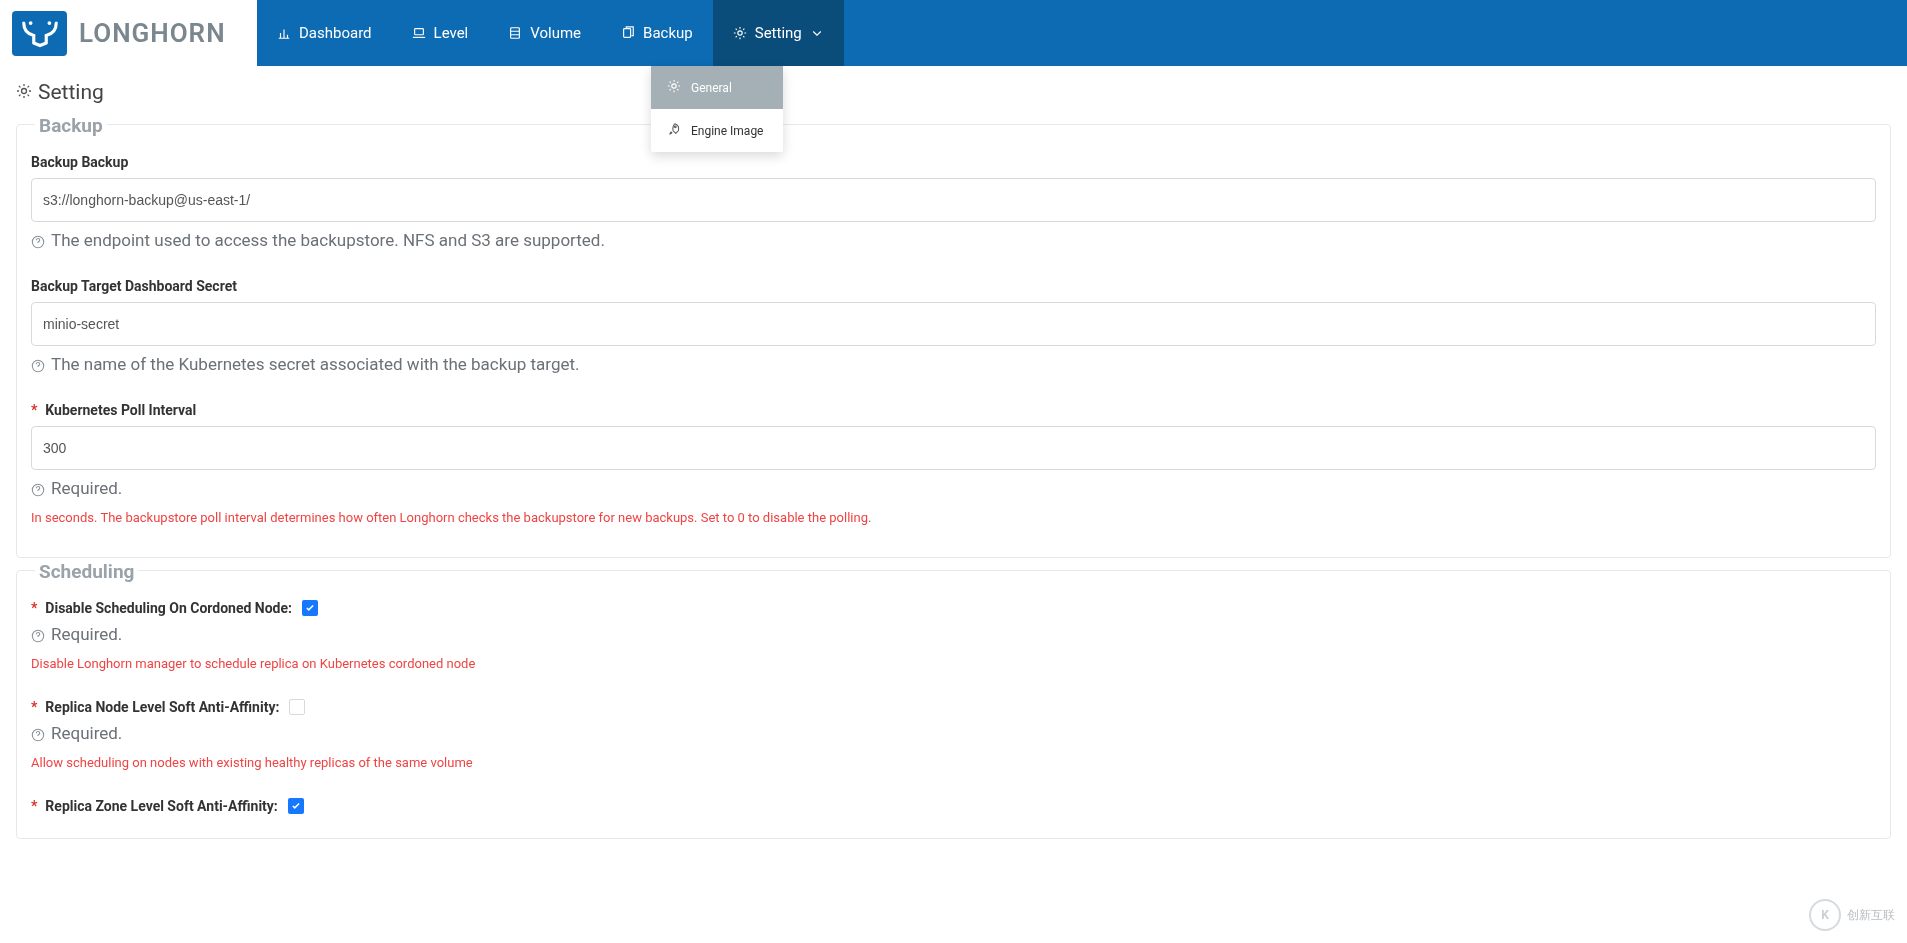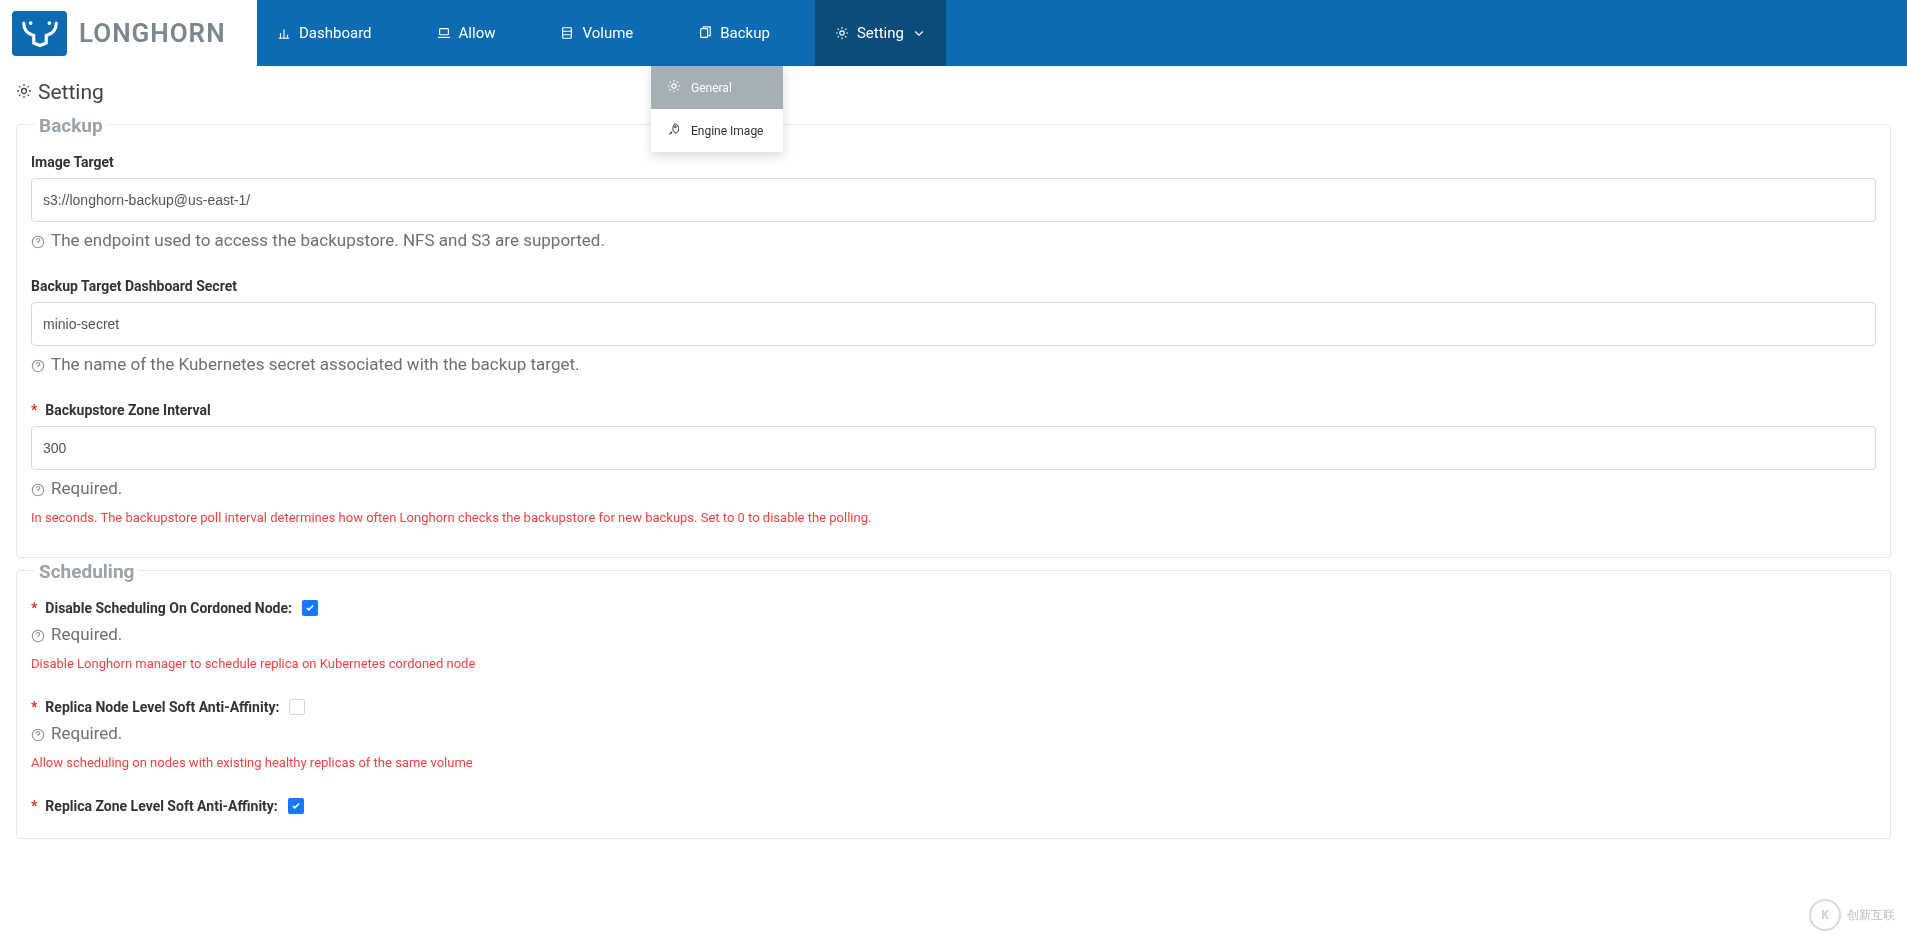--- a/index.html
+++ b/index.html
@@ -8,7 +8,7 @@
 .logo-box { width: 257px; background: #fff; display: flex; align-items: center; padding-left: 12px; }
 .logo-icon { width: 55px; height: 45px; background: #0d6bb3; border-radius: 4px; display: flex; align-items: center; justify-content: center; margin-right: 12px; }
 .logo-text { font-size: 26px; font-weight: 600; letter-spacing: 1px; color: #7a878f; }
-.nav { display: flex; align-items: stretch; gap: 25px; }
+.nav { display: flex; align-items: stretch; }
 .nav-item { display: flex; align-items: center; padding: 0 20px; color: #fff; font-size: 15px; cursor: pointer; gap: 8px; }
 .nav-item.active-dark { background: #0b4d7a; }
 .nav-icon { width: 14px; height: 14px; display: inline-flex; align-items: center; justify-content: center; }

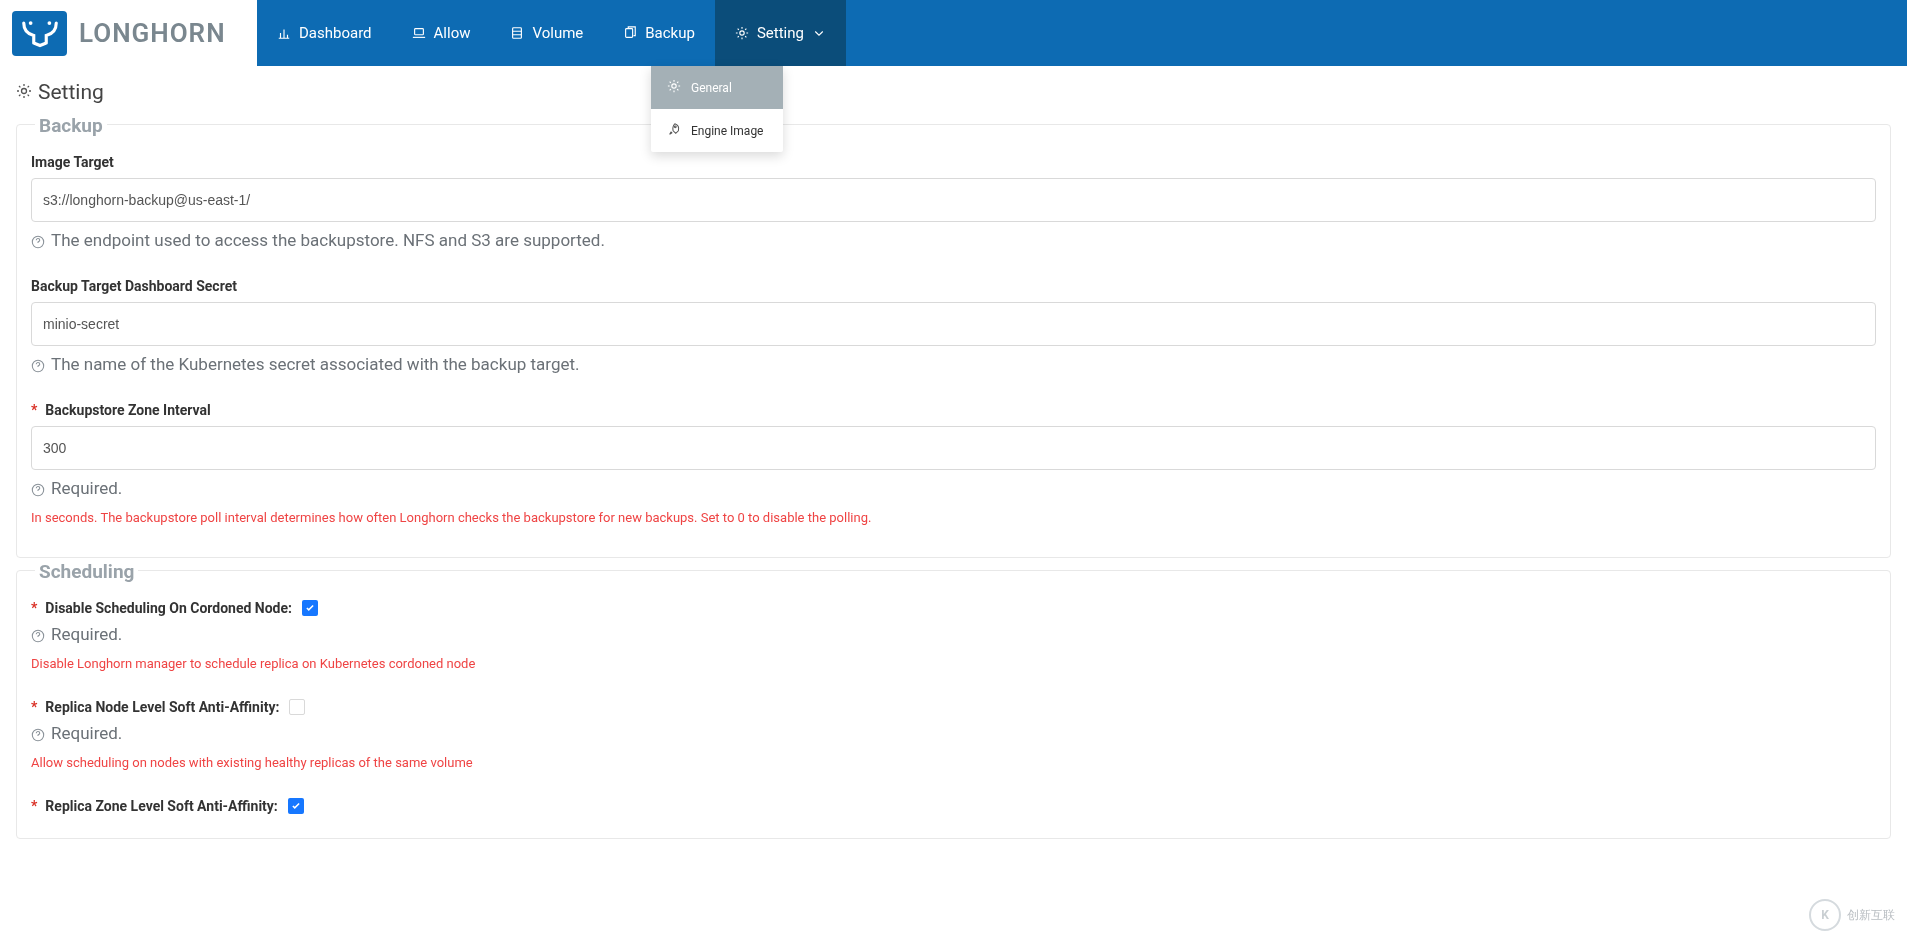--- a/index.html
+++ b/index.html
@@ -64,7 +64,7 @@
             <path d="M1 13h14"></path>
           </svg>
       </span>
-      <span>Allow</span>
+      <span>Level</span>
     </div>
     <div class="nav-item">
       <span class="nav-icon">

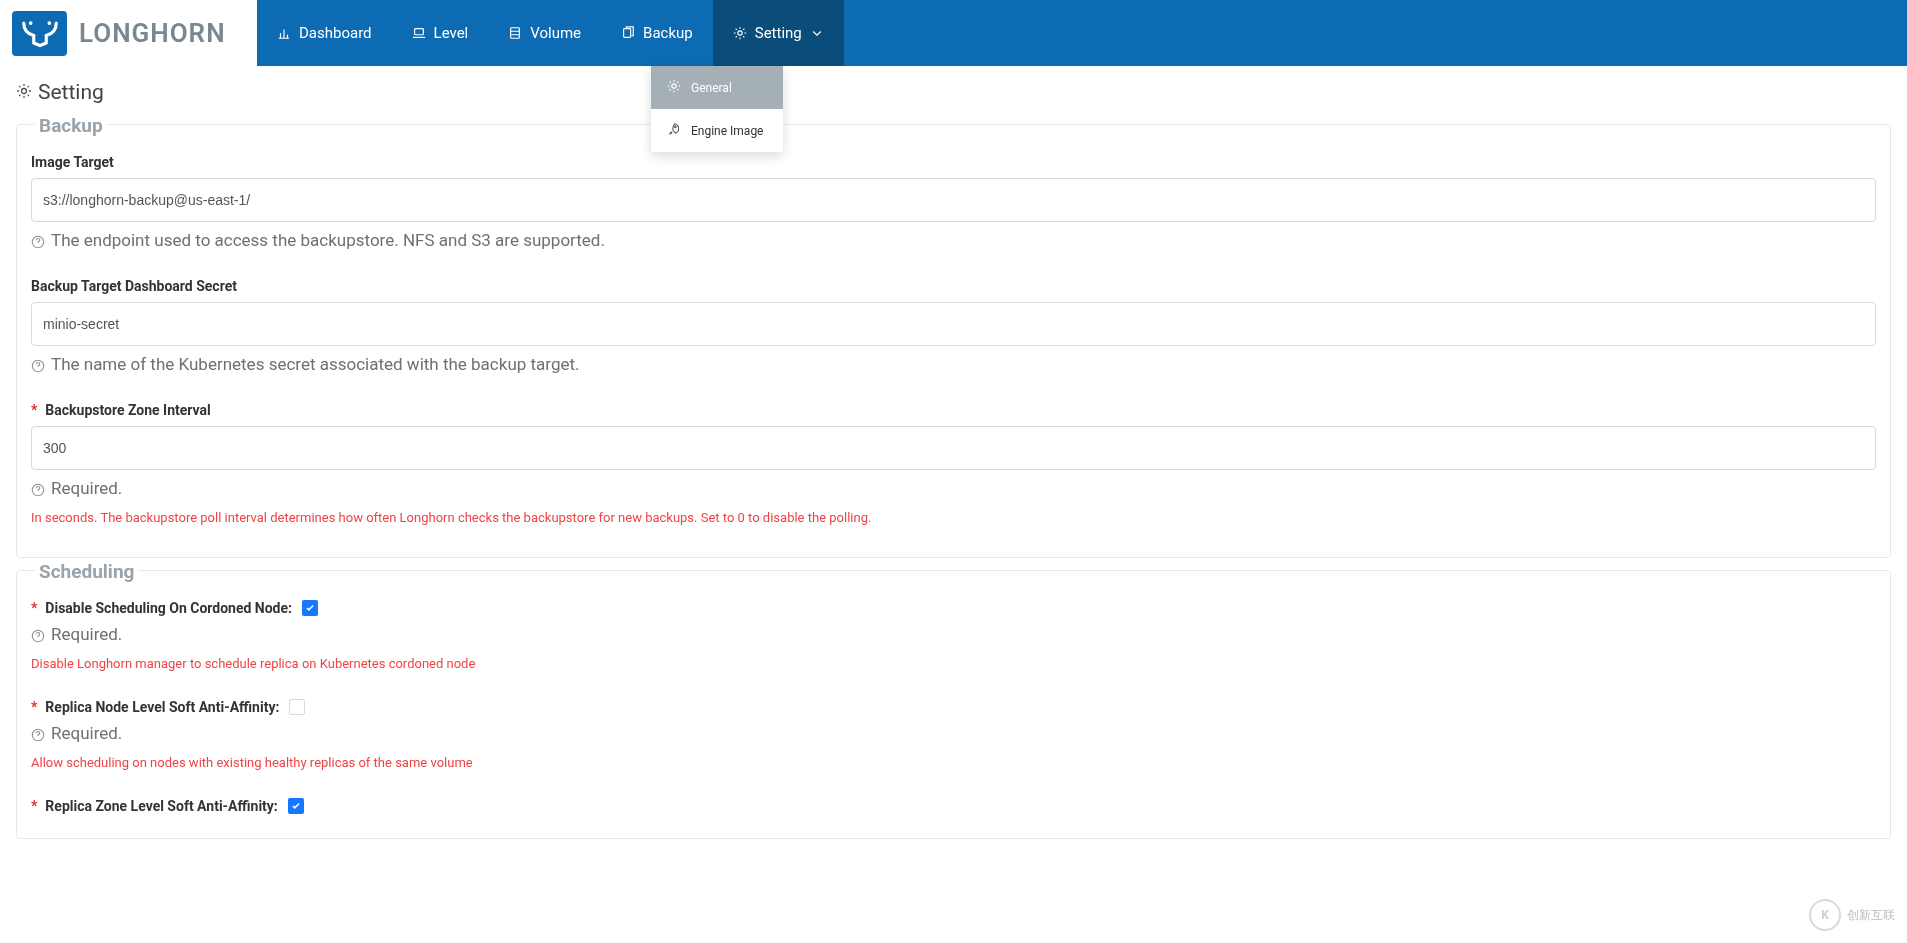--- a/index.html
+++ b/index.html
@@ -138,7 +138,7 @@
     <div class="fieldset-legend">Backup</div>
 
     <div class="form-row">
-      <div class="form-label">Image Target</div>
+      <div class="form-label">Backup Backup</div>
       <input class="text-input" value="s3://longhorn-backup@us-east-1/" style="">
       <div class="help-row">
         <span class="help-icon">

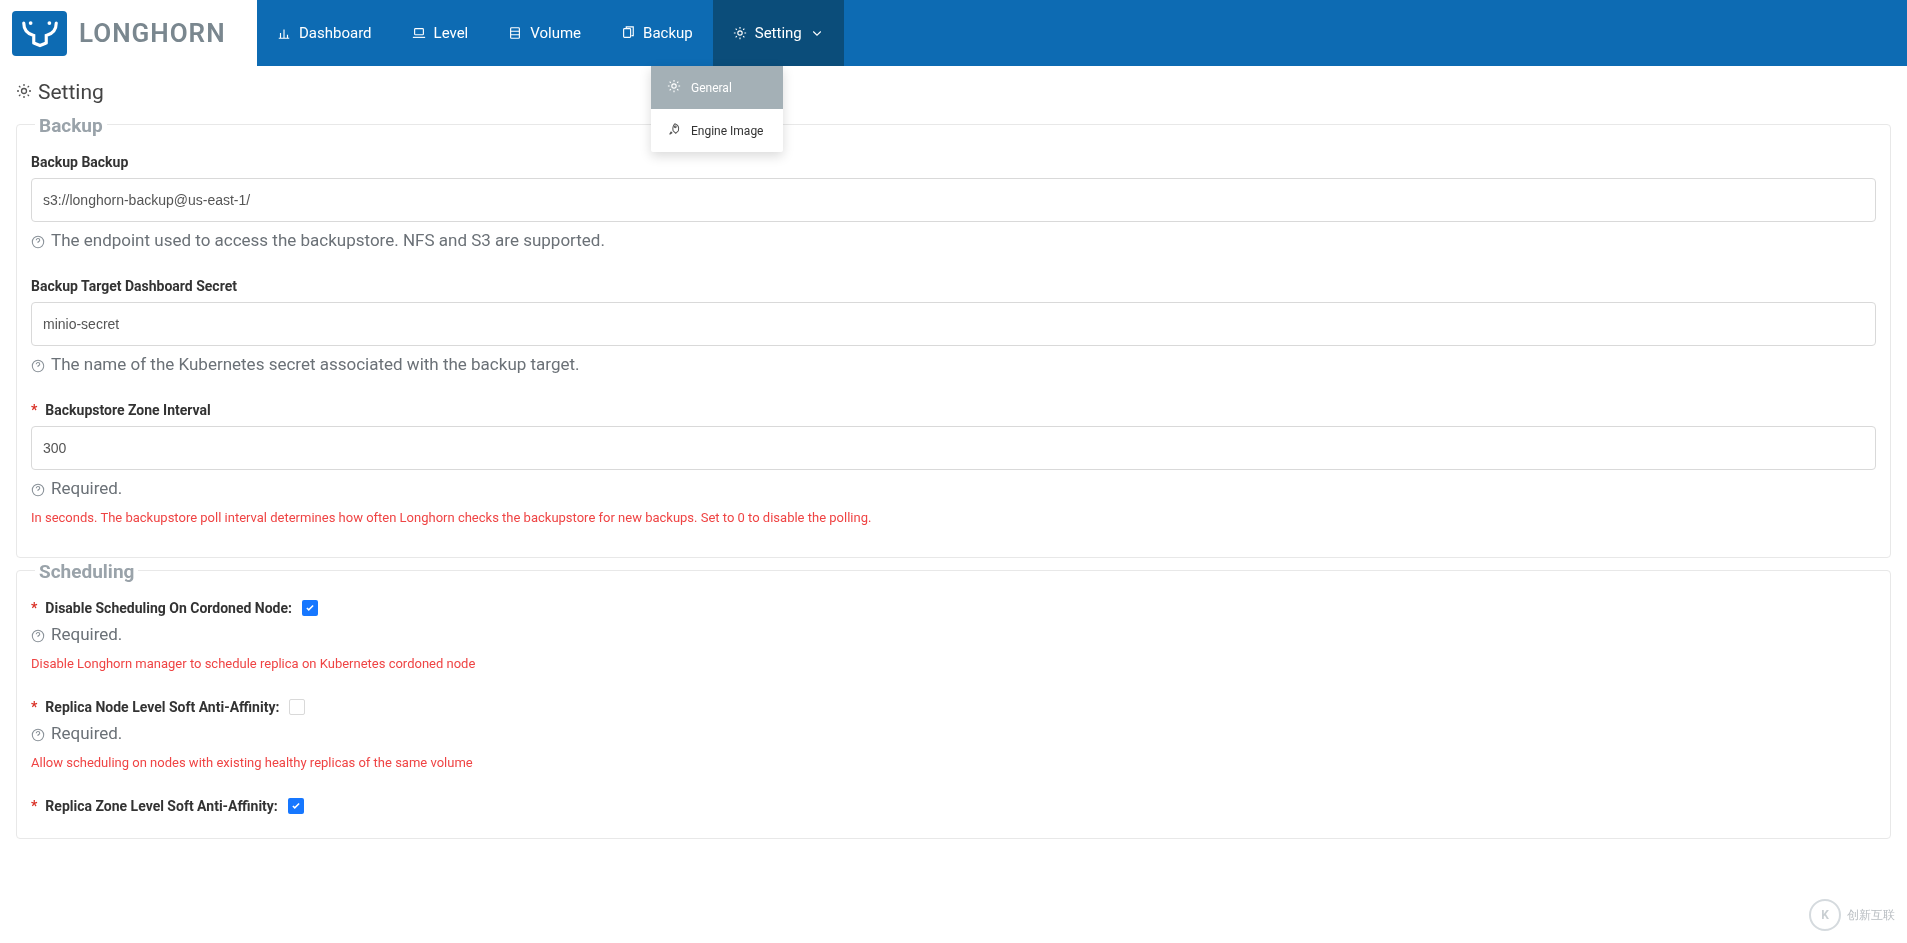--- a/index.html
+++ b/index.html
@@ -168,7 +168,7 @@
     <div class="form-row" style="margin-bottom:8px">
       <div class="form-label">
         <span class="req-star">*</span>
-        <span>Backupstore Zone Interval</span>
+        <span>Kubernetes Poll Interval</span>
       </div>
       <input class="text-input" value="300" style="">
       <div class="help-row">

